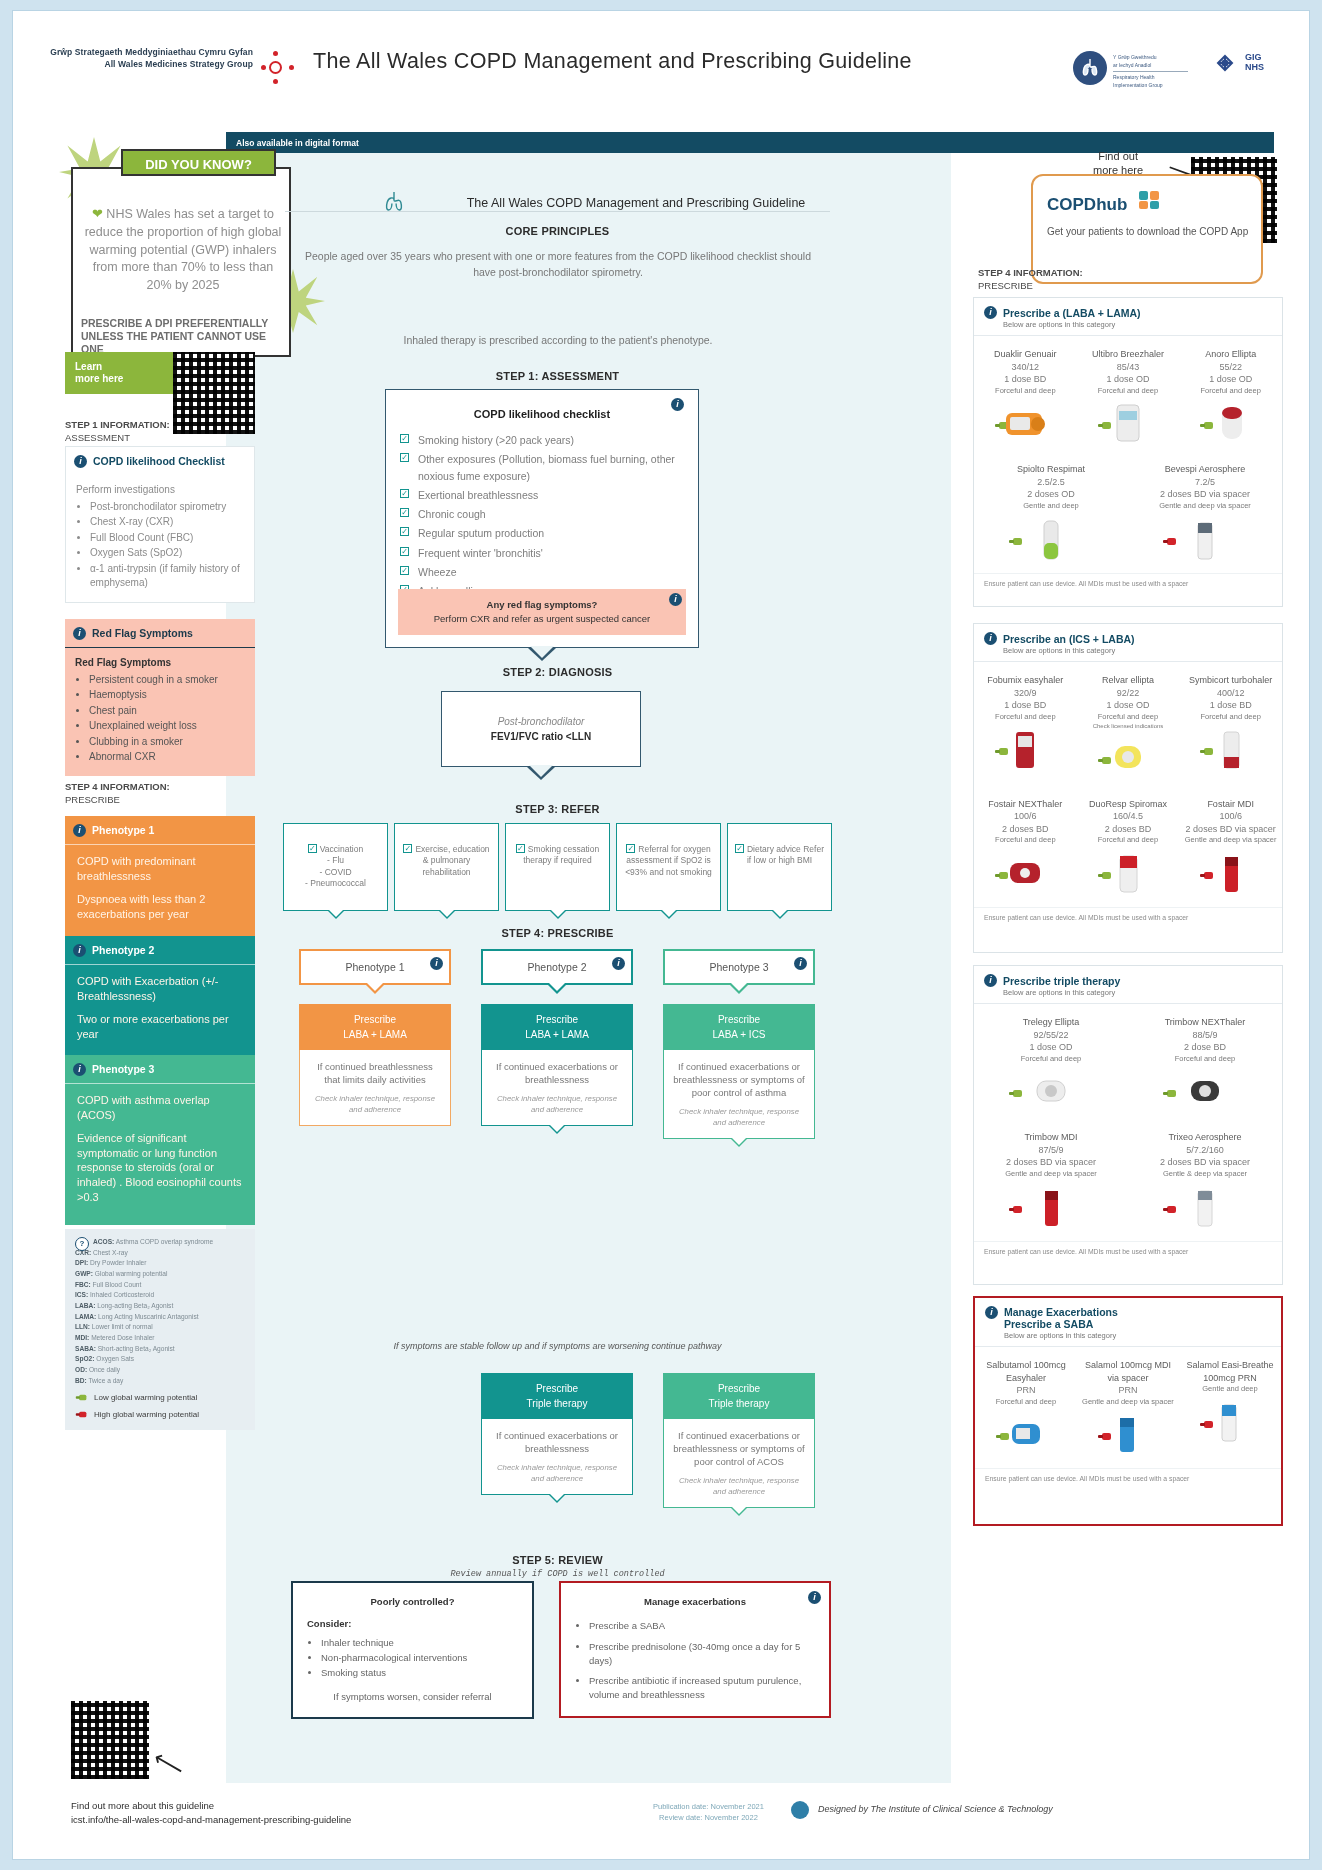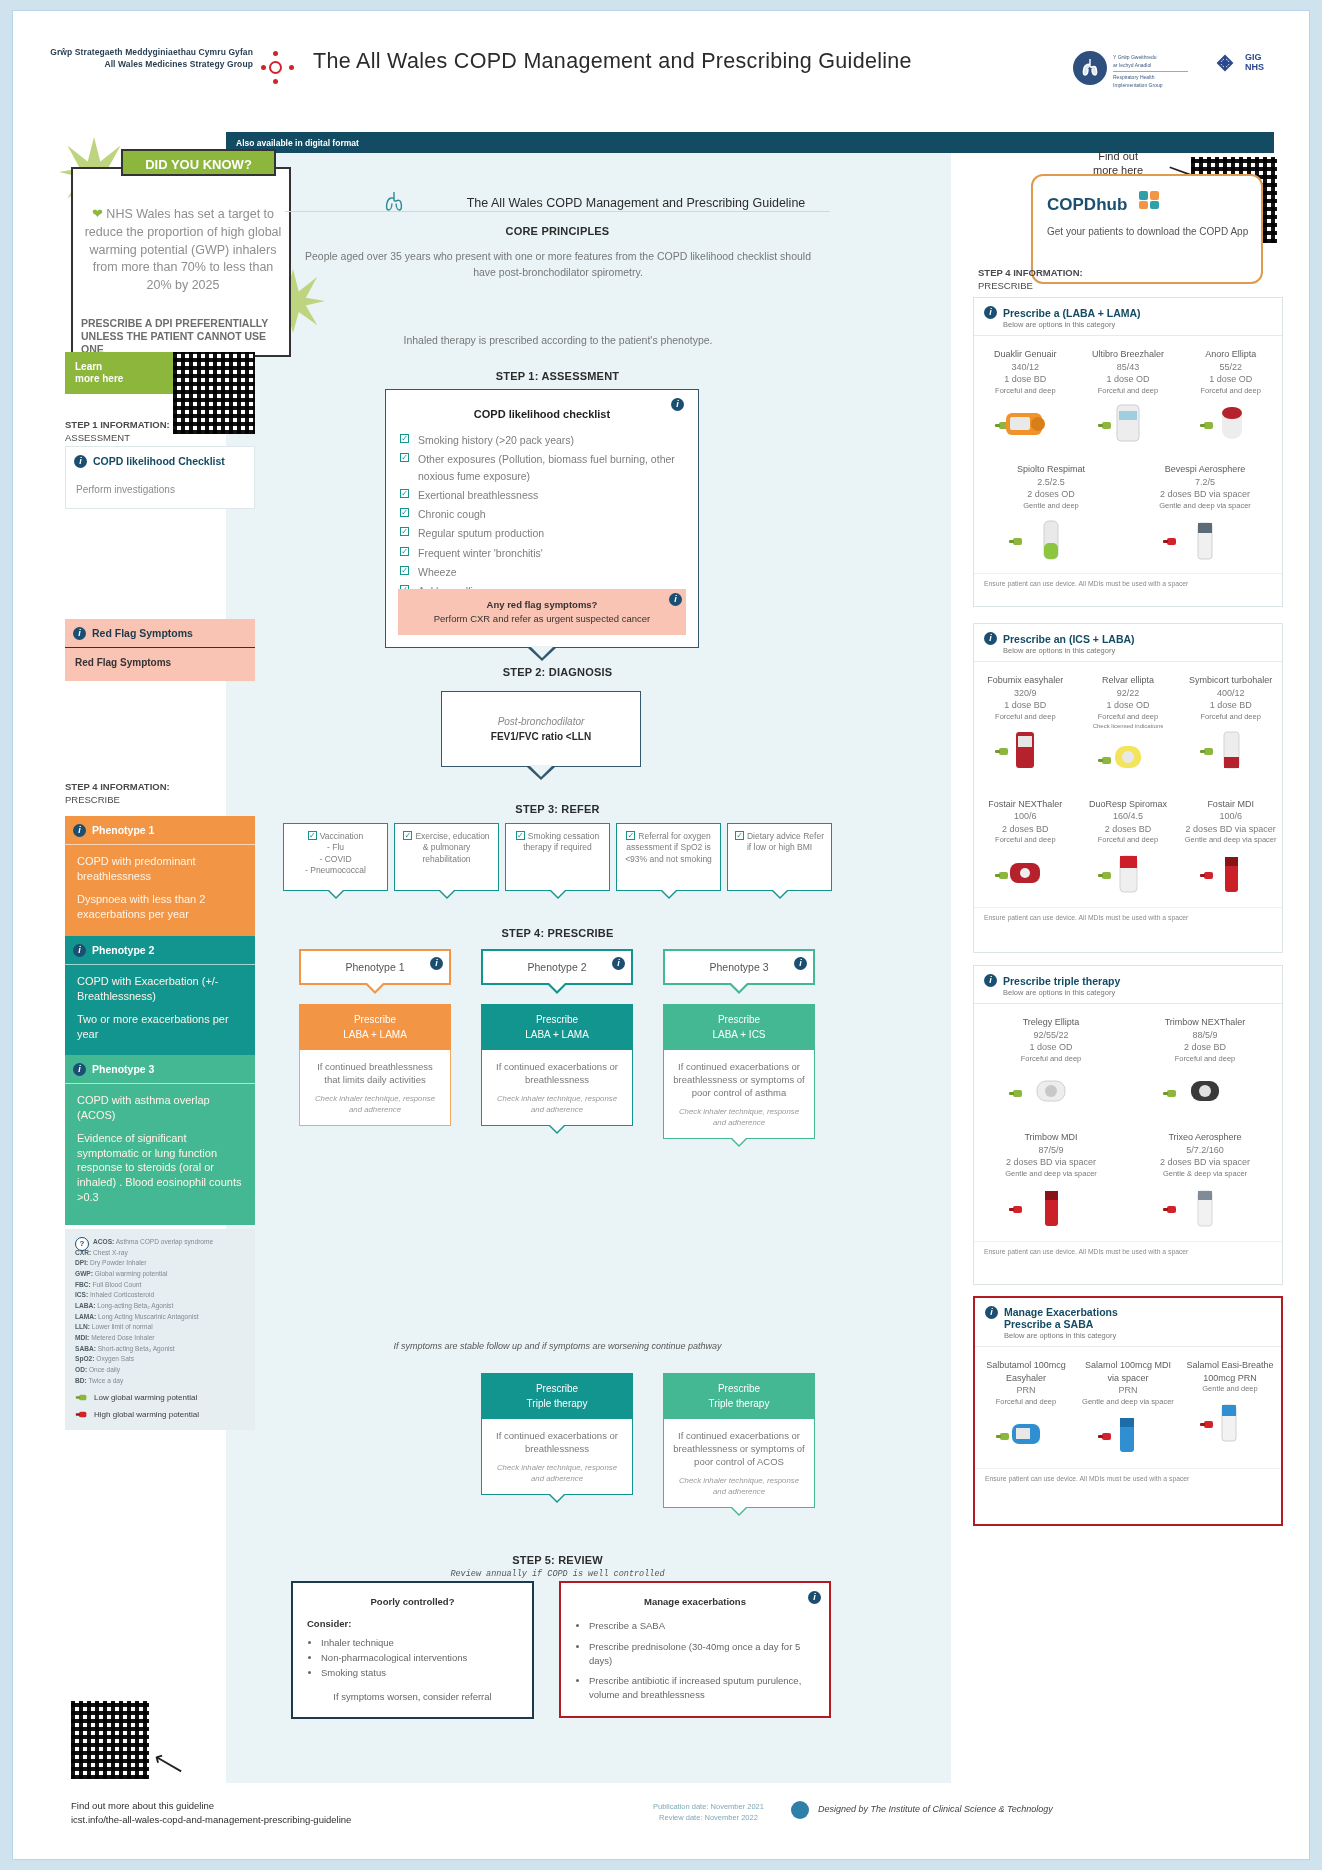--- a/index.html
+++ b/index.html
@@ -273,6 +273,13 @@
     </div>
     <div class="bd">
       <div>Perform investigations</div>
+      <ul class="tight">
+        <li>Post-bronchodilator spirometry</li>
+        <li>Chest X-ray (CXR)</li>
+        <li>Full Blood Count (FBC)</li>
+        <li>Oxygen Sats (SpO2)</li>
+        <li>α-1 anti-trypsin (if family history of emphysema)</li>
+      </ul>
     </div>
   </div>
 

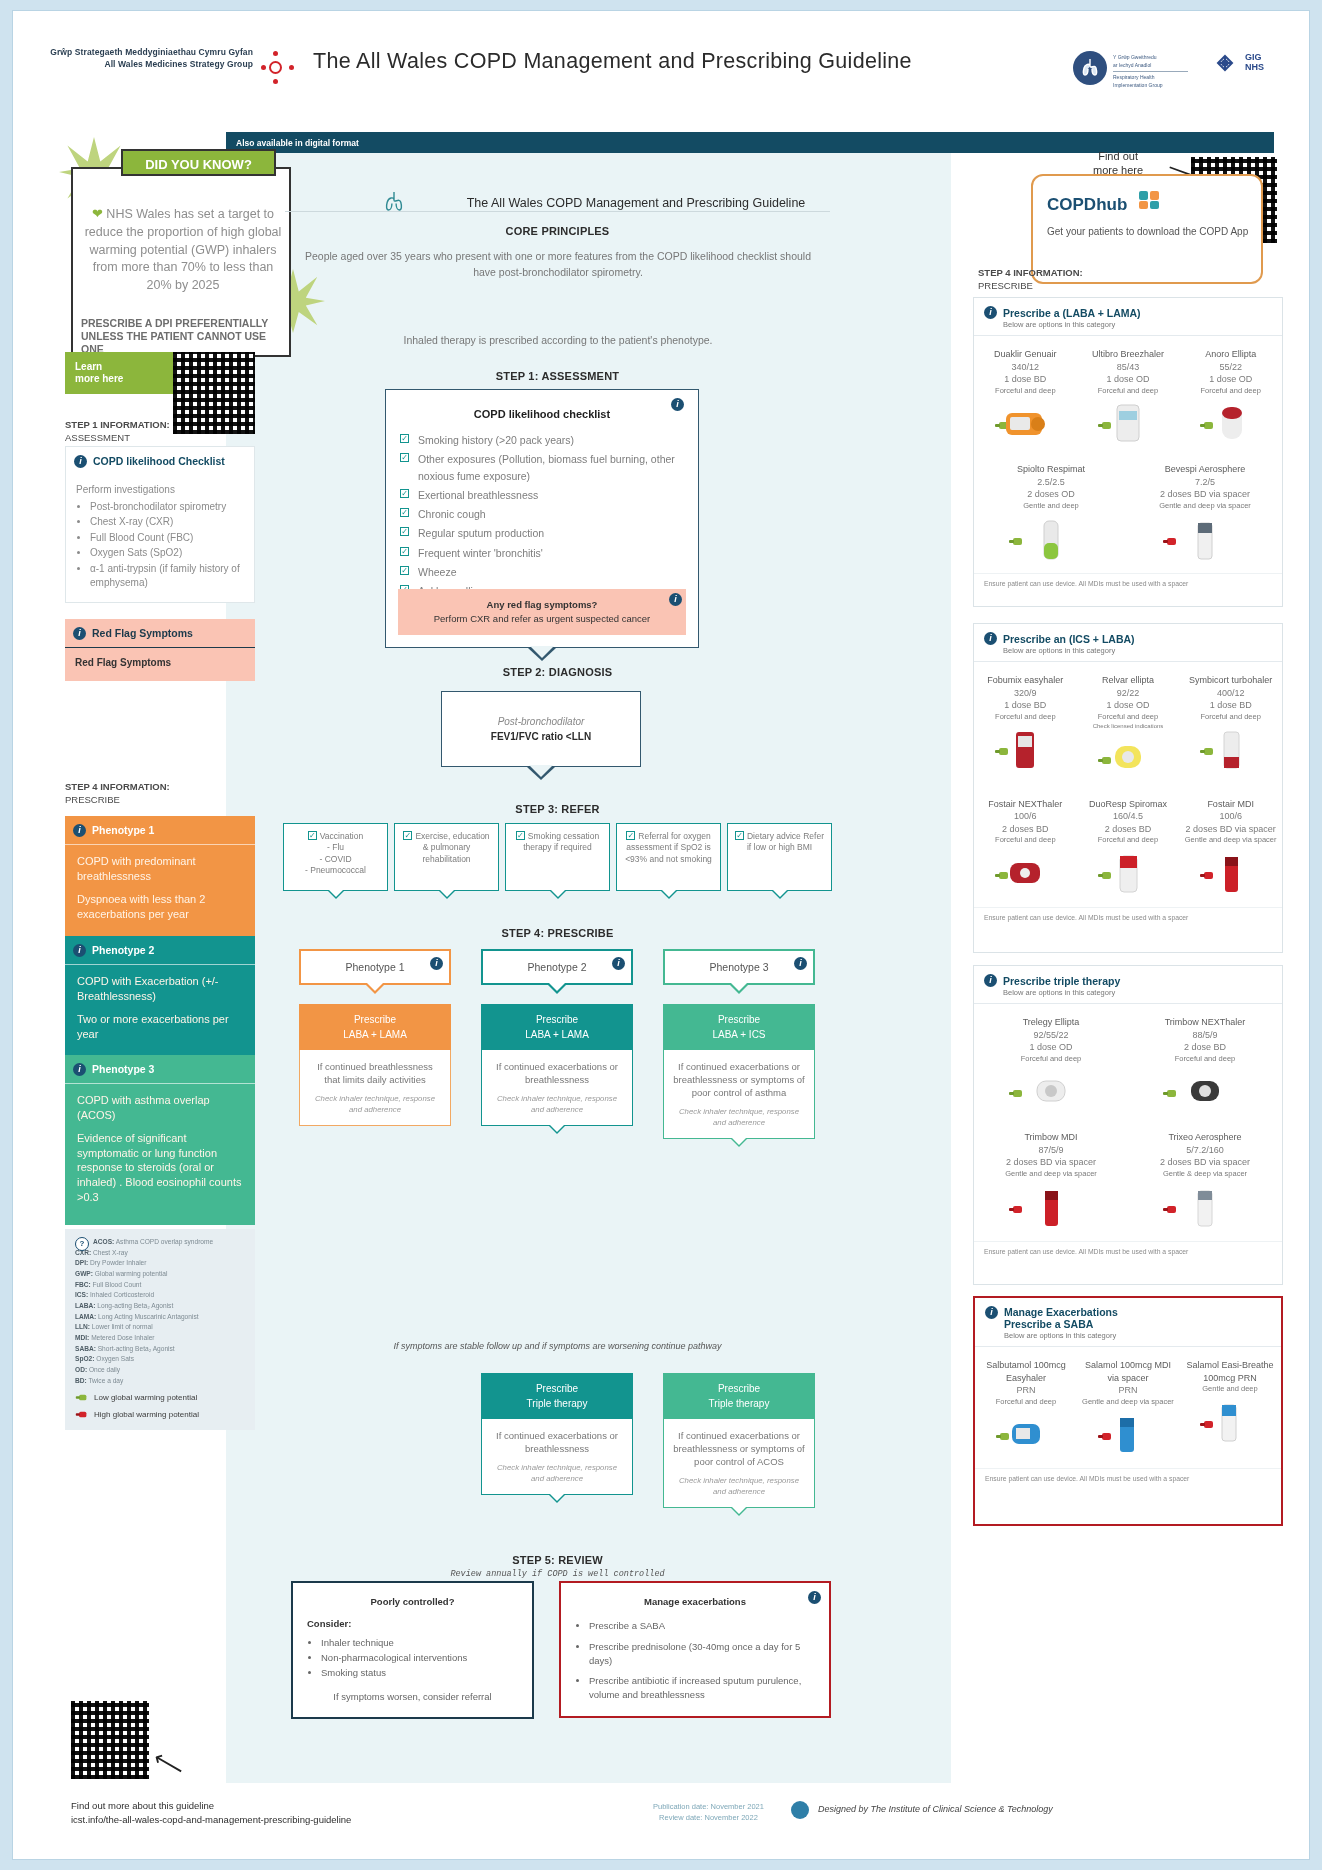--- a/index.html
+++ b/index.html
@@ -290,6 +290,14 @@
     </div>
     <div class="bd">
       <b>Red Flag Symptoms</b>
+      <ul class="tight">
+        <li>Persistent cough in a smoker</li>
+        <li>Haemoptysis</li>
+        <li>Chest pain</li>
+        <li>Unexplained weight loss</li>
+        <li>Clubbing in a smoker</li>
+        <li>Abnormal CXR</li>
+      </ul>
     </div>
   </div>
 

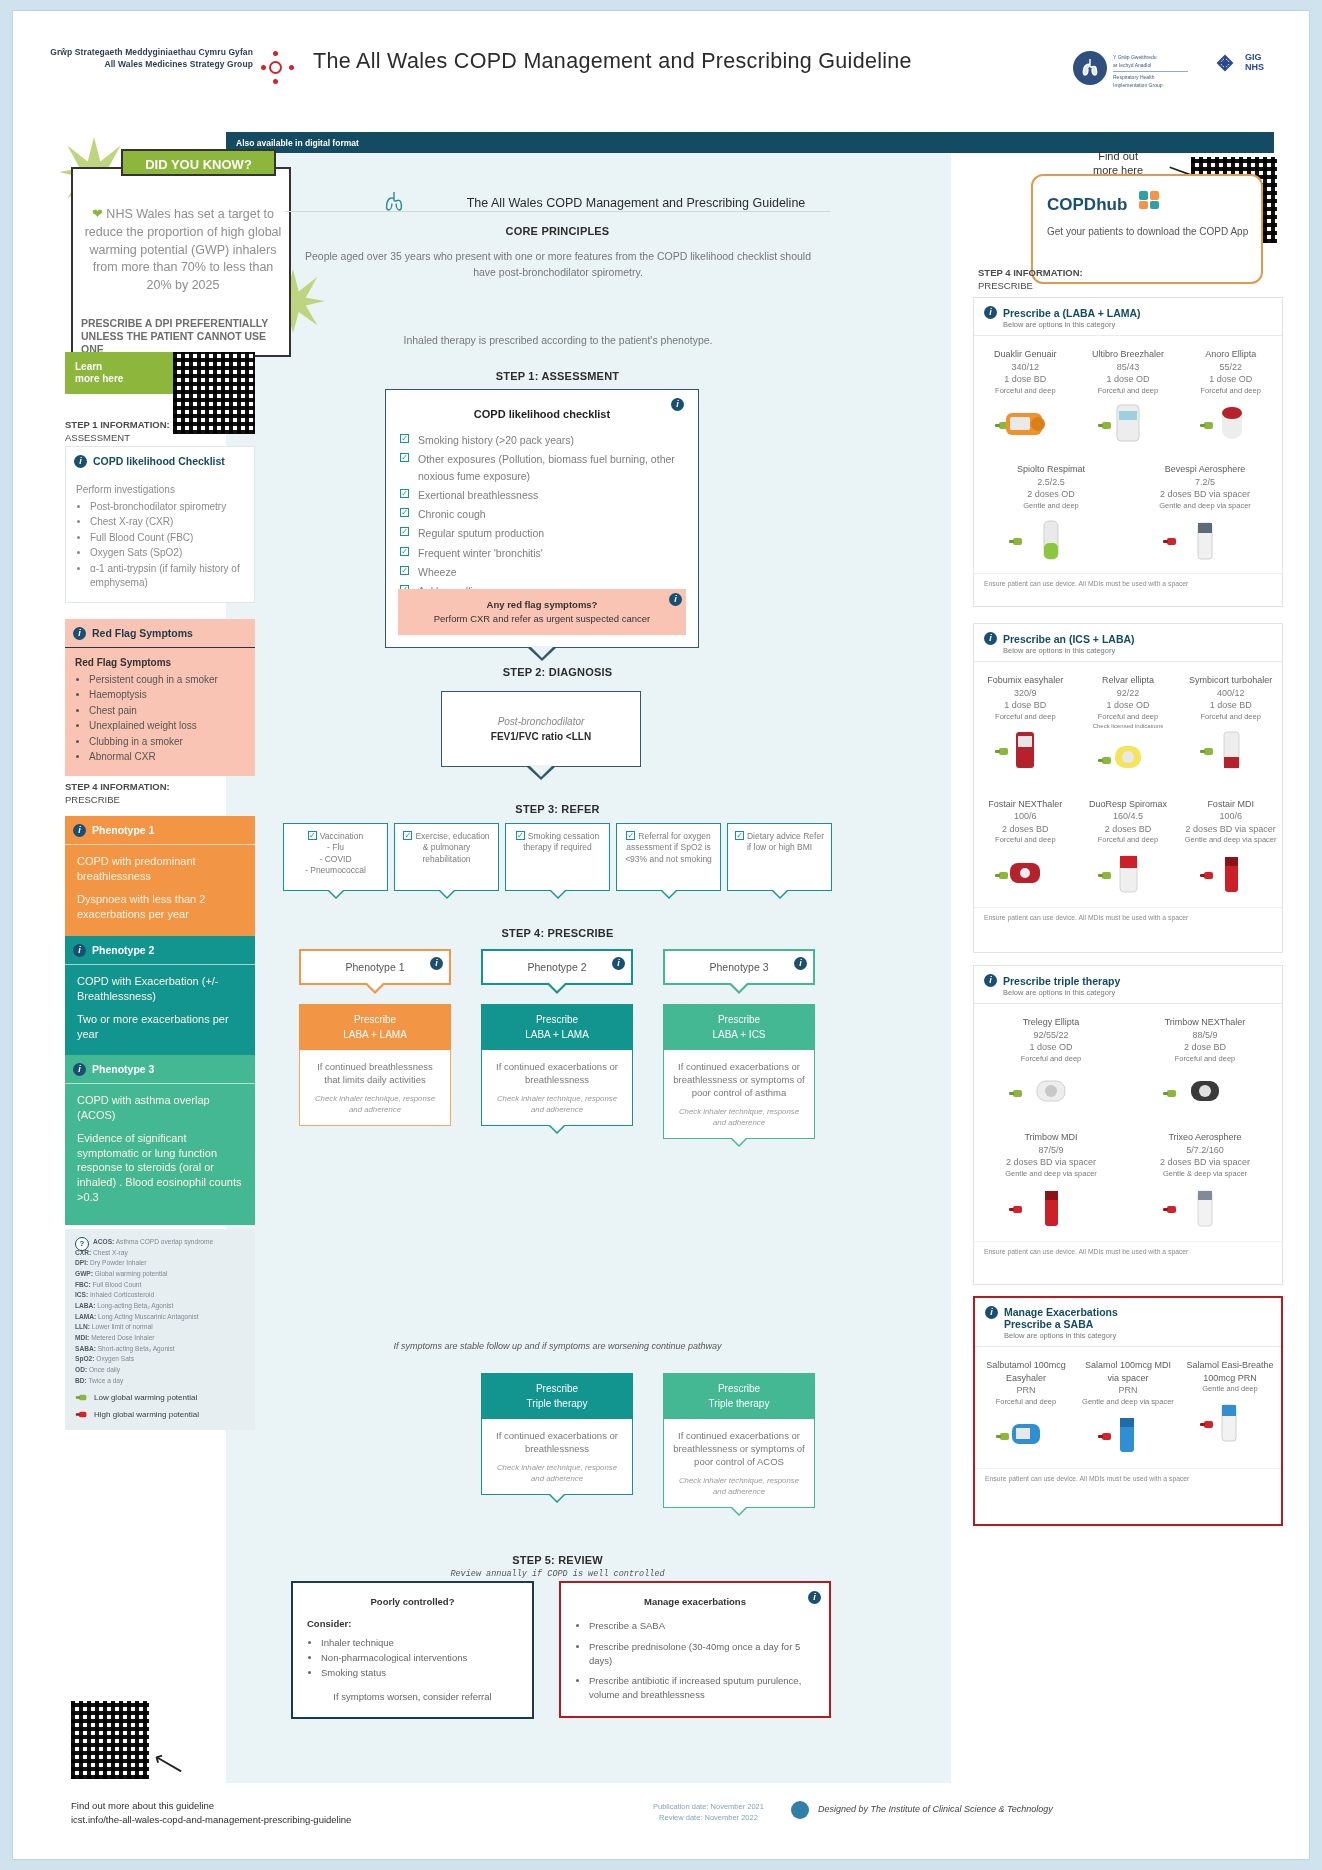--- a/index.html
+++ b/index.html
@@ -126,7 +126,7 @@
   .diag-box .l2 { color:#2b2b2b; font-weight:bold; }
 
   .refer-row { position:absolute; left:270px; top:806px; width:550px; display:flex; gap:6px; }
-  .refer-box { width:105px; min-height:68px; background:#fff; border:1px solid #12948f; padding:7px 6px; font-size:8.5px;
+  .refer-box { width:105px; min-height:68px; background:#fff; border:1px solid #12948f; padding:20px 6px; font-size:8.5px;
      color:#7d7d7d; line-height:1.35; text-align:center; position:relative;}
   .refer-box .cbox { position:static; display:inline-block; margin-right:3px; vertical-align:1px;}
   .refer-notch { position:absolute; left:50%; margin-left:-9px; bottom:-9px; width:0;height:0;

